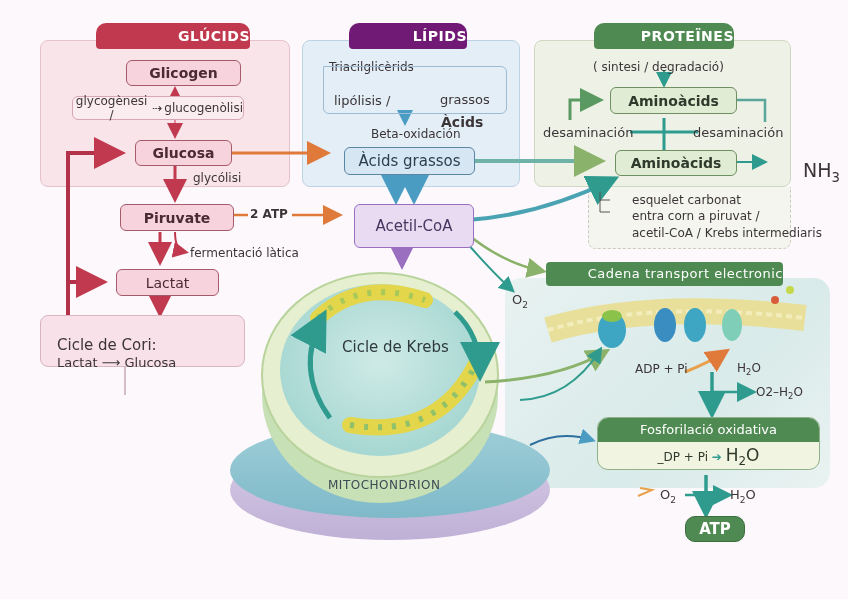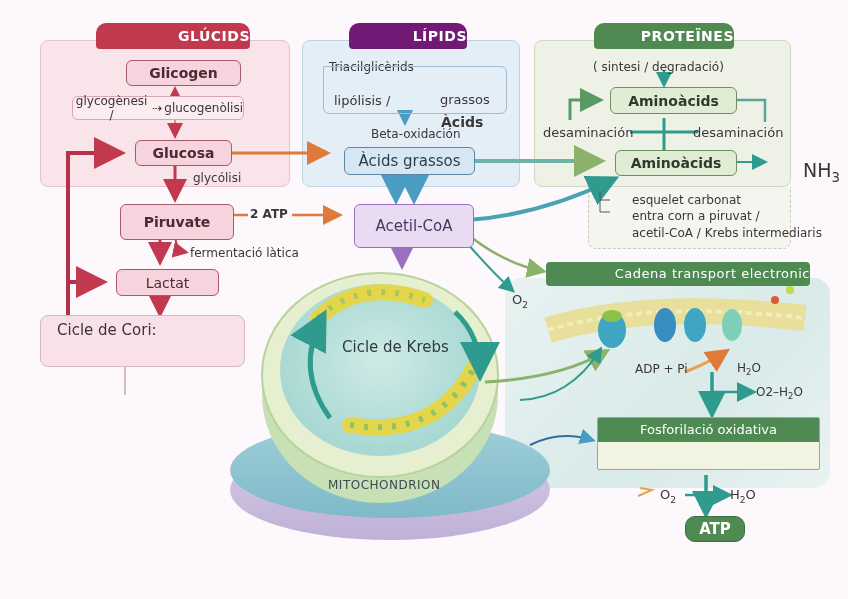--- a/index.html
+++ b/index.html
@@ -156,7 +156,7 @@
 </div>
 <div class="node" style="left:127px;top:140px;width:97px;height:26px;background:#f7d4dd;border-color:#a65a6c;color:#4a2a33;">Glucosa</div>
 <div class="lbl" style="left:193px;top:171px;">glycólisi</div>
-<div class="node" style="left:112px;top:204px;width:114px;height:36px;background:#f7d4dd;border-color:#a65a6c;color:#4a2a33;">Piruvate</div>
+<div class="node" style="left:112px;top:204px;width:114px;height:27px;background:#f7d4dd;border-color:#a65a6c;color:#4a2a33;">Piruvate</div>
 <div class="lbl" style="left:250px;top:207px;font-weight:bold;font-size:12px;">2 ATP</div>
 <div class="lbl" style="left:190px;top:246px;">fermentació làtica</div>
 <div class="node" style="left:108px;top:269px;width:103px;height:27px;background:#f7d4dd;border-color:#a65a6c;color:#4a2a33;font-weight:normal;">Lactat</div>

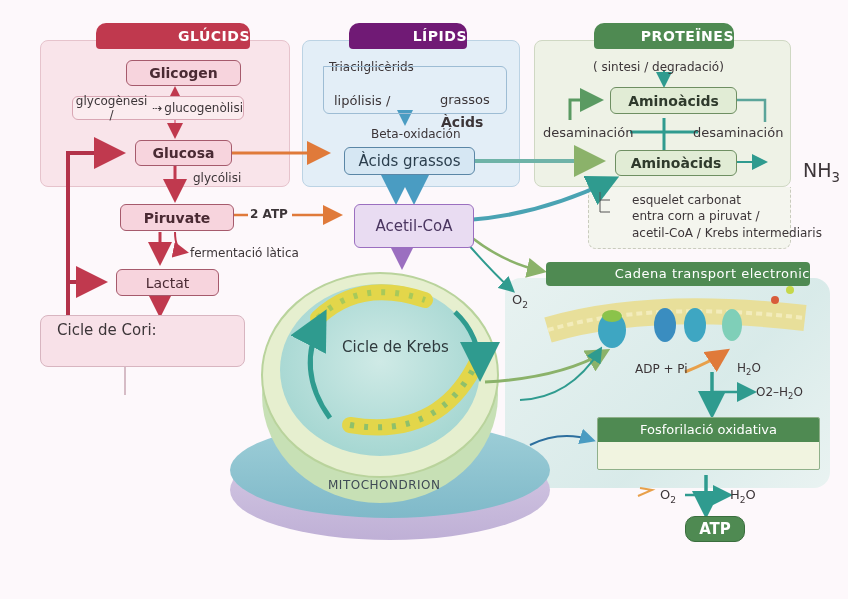--- a/index.html
+++ b/index.html
@@ -190,7 +190,7 @@
 <div class="lbl" style="left:342px;top:330px;font-size:15px;color:#2f3a3d;margin-top:8px;">Cicle de Krebs</div>
 <div class="lbl" style="left:328px;top:478px;font-size:12px;color:#3f4a55;letter-spacing:0.5px;">MITOCHONDRION</div>
 
-<div class="hdr" style="left:546px;top:262px;width:264px;background:#4f8a52;border-radius:4px;font-weight:normal;font-size:13px;line-height:24px;">Cadena transport electronic</div>
+<div class="hdr" style="left:546px;top:262px;width:237px;background:#4f8a52;border-radius:4px;font-weight:normal;font-size:13px;line-height:24px;">Cadena transport electronic</div>
 <div class="lbl" style="left:512px;top:292px;font-size:13px;">
   <span>O</span><sub>2</sub>
 </div>

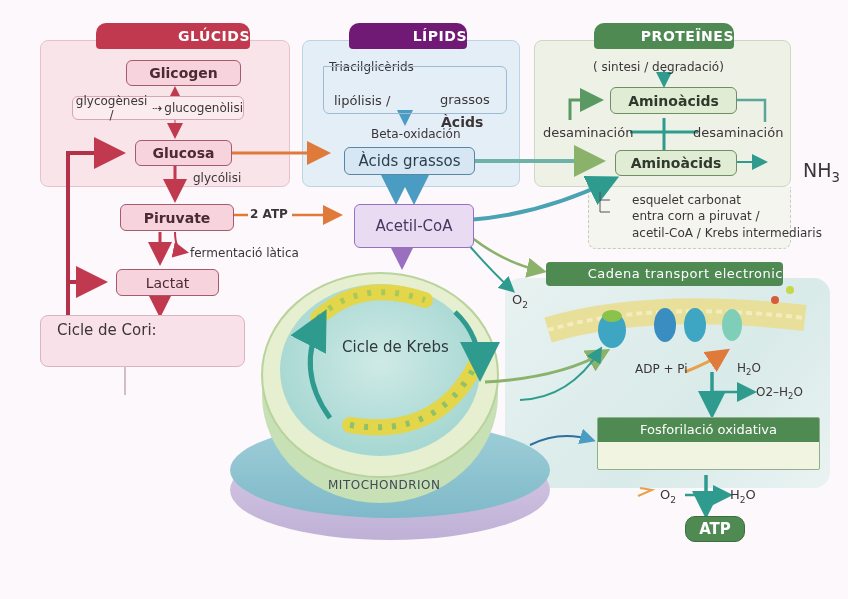--- a/index.html
+++ b/index.html
@@ -160,7 +160,7 @@
 <div class="lbl" style="left:250px;top:207px;font-weight:bold;font-size:12px;">2 ATP</div>
 <div class="lbl" style="left:190px;top:246px;">fermentació làtica</div>
 <div class="node" style="left:108px;top:269px;width:103px;height:27px;background:#f7d4dd;border-color:#a65a6c;color:#4a2a33;font-weight:normal;">Lactat</div>
-<div class="abs" style="left:40px;top:315px;width:205px;height:52px;background:#f8e1e8;border:1.5px solid #d8b5c0;border-radius:8px;padding:5px 16px;">
+<div class="abs" style="left:40px;top:315px;width:205px;height:52px;background:#f8e1e8;border:1.5px solid #d8b5c0;border-radius:8px;padding:20px 16px;">
   <div style="font-size:15px;color:#3c3538;">Cicle de Cori:</div>
 </div>
 

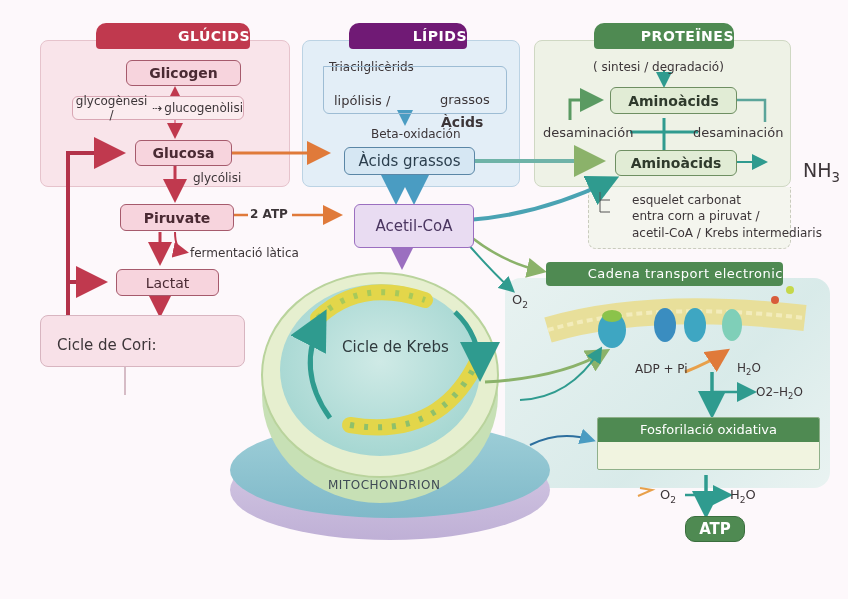--- a/index.html
+++ b/index.html
@@ -162,6 +162,11 @@
 <div class="node" style="left:108px;top:269px;width:103px;height:27px;background:#f7d4dd;border-color:#a65a6c;color:#4a2a33;font-weight:normal;">Lactat</div>
 <div class="abs" style="left:40px;top:315px;width:205px;height:52px;background:#f8e1e8;border:1.5px solid #d8b5c0;border-radius:8px;padding:20px 16px;">
   <div style="font-size:15px;color:#3c3538;">Cicle de Cori:</div>
+  <div style="font-size:13px;color:#3c3538;margin-top:1px;">
+    <span>Lactat</span>
+    <span>⟶</span>
+    <span>Glucosa</span>
+  </div>
 </div>
 
 <div class="hdr" style="left:349px;top:23px;width:118px;background:#701a75;">LÍPIDS</div>

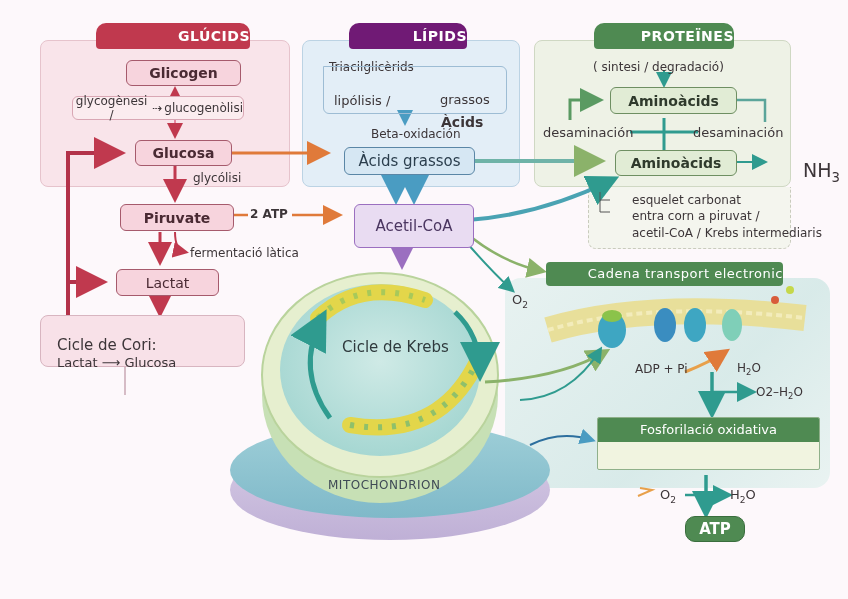--- a/index.html
+++ b/index.html
@@ -207,7 +207,7 @@
   <span>O2–H</span><sub>2</sub><span>O</span>
 </div>
 
-<div class="abs" style="left:597px;top:417px;width:223px;height:53px;border:1.5px solid #8fb08a;border-radius:2px;background:#f1f4e0;overflow:hidden;">
+<div class="abs" style="left:597px;top:417px;width:223px;height:53px;border:1.5px solid #8fb08a;border-radius:11px;background:#f1f4e0;overflow:hidden;">
   <div style="background:#4f8a52;color:#fff;font-size:13px;text-align:center;line-height:24px;">Fosforilació oxidativa</div>
 </div>
 <div class="lbl" style="left:660px;top:487px;font-size:13px;">

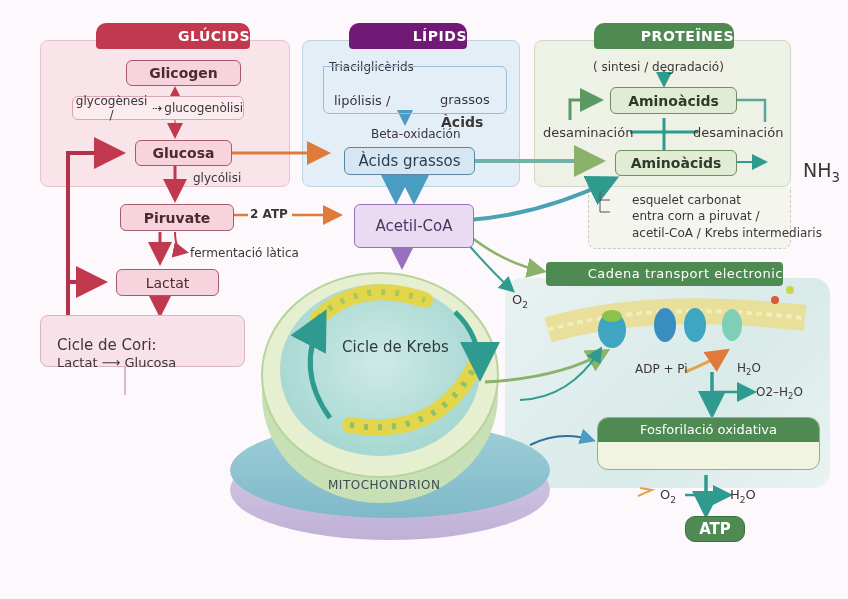--- a/index.html
+++ b/index.html
@@ -209,6 +209,11 @@
 
 <div class="abs" style="left:597px;top:417px;width:223px;height:53px;border:1.5px solid #8fb08a;border-radius:11px;background:#f1f4e0;overflow:hidden;">
   <div style="background:#4f8a52;color:#fff;font-size:13px;text-align:center;line-height:24px;">Fosforilació oxidativa</div>
+  <div style="text-align:center;font-size:12px;line-height:27px;color:#2f3a2c;">
+    <span>_DP + Pi</span>
+    <span style="color:#2f9b8f;">➔</span>
+    <span style="font-size:17px;"><span>H</span><sub>2</sub><span>O</span></span>
+  </div>
 </div>
 <div class="lbl" style="left:660px;top:487px;font-size:13px;">
   <span>O</span><sub>2</sub>

